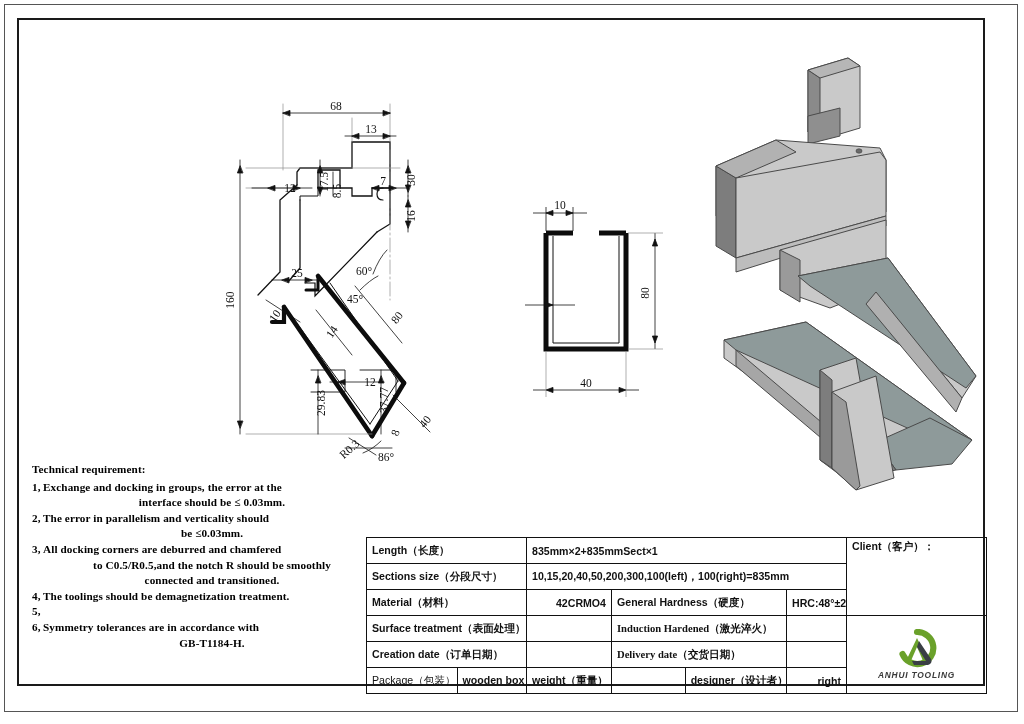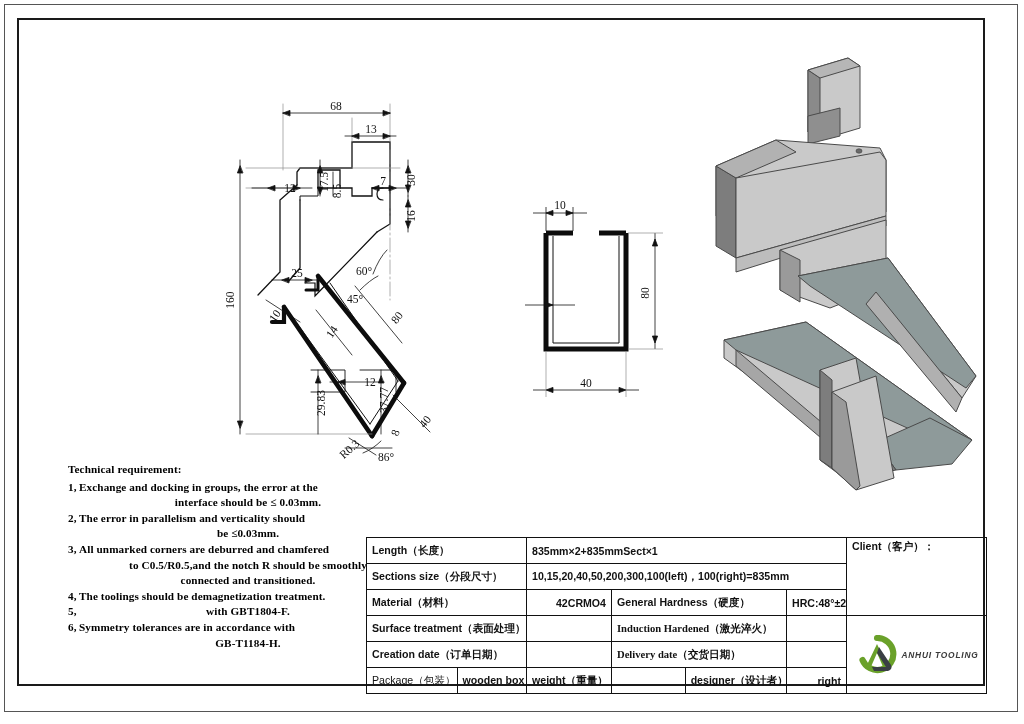--- a/index.html
+++ b/index.html
@@ -16,7 +16,7 @@
   .draw{position:absolute;left:0;top:0;}
 
   
-  #tech{position:absolute;left:68px;top:462px;width:330px;
+  #tech{position:absolute;left:32px;top:462px;width:330px;
         font-family:"Liberation Serif",serif;font-size:11.2px;line-height:15.6px;
         font-weight:700;letter-spacing:.1px;}
   #tech .title{margin-bottom:2px;}

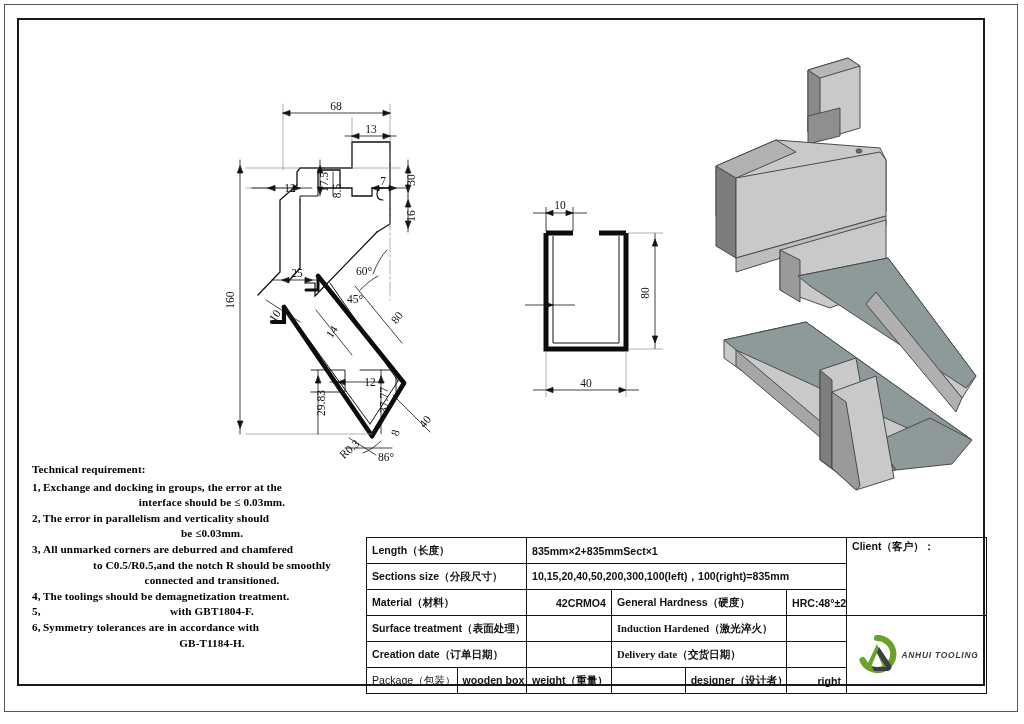--- a/index.html
+++ b/index.html
@@ -284,7 +284,7 @@
     <div class="item">
       <span class="num">3,</span>
       <span class="body">
-        <div>All unmarked corners are deburred and chamfered</div>
+        <div>All docking corners are deburred and chamfered</div>
         <div class="cont">to C0.5/R0.5,and the notch R should be smoothly</div>
         <div class="cont">connected and transitioned.</div>
       </span>

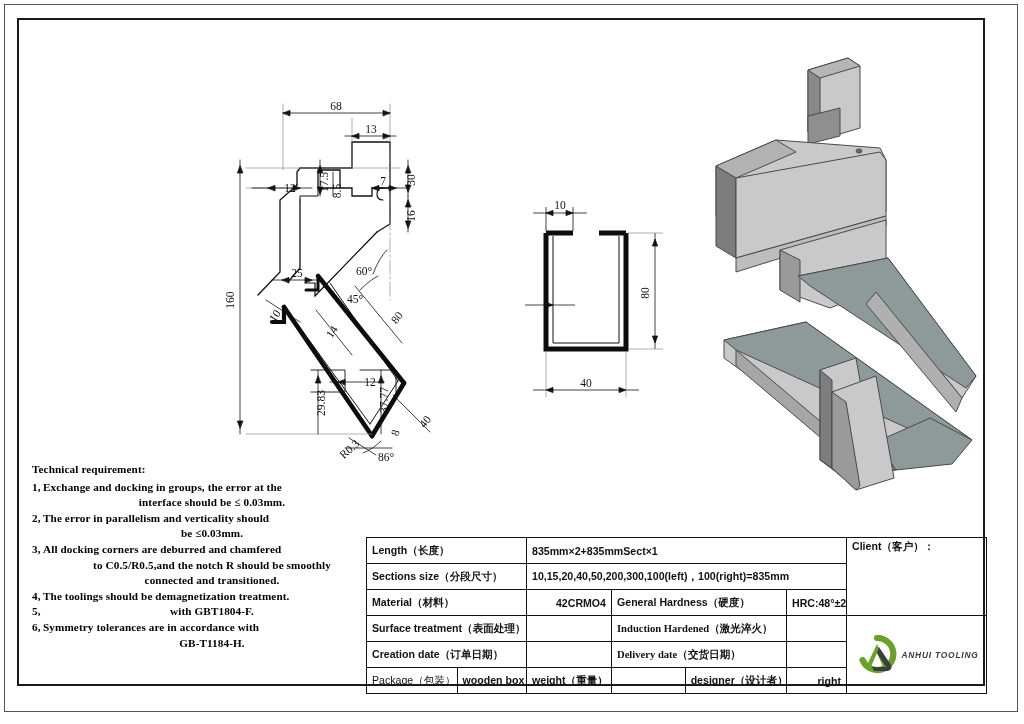--- a/index.html
+++ b/index.html
@@ -300,7 +300,6 @@
     <div class="item">
       <span class="num">5,</span>
       <span class="body">
-        <div class="cont">with GBT1804-F.</div>
       </span>
     </div>
 

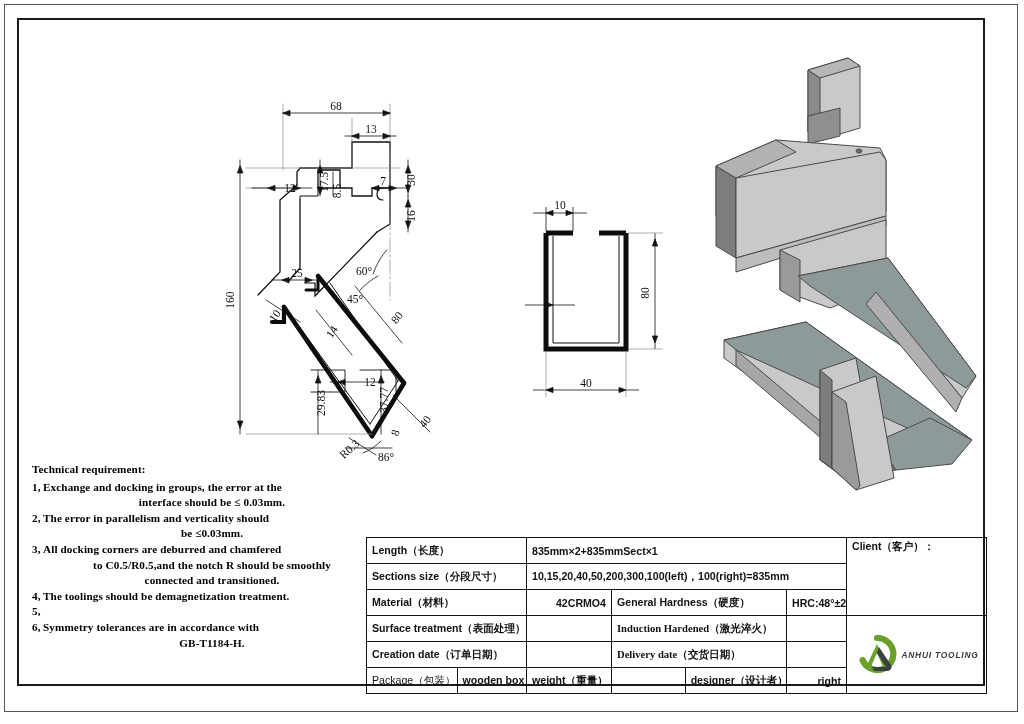--- a/index.html
+++ b/index.html
@@ -36,7 +36,7 @@
   #tbl td.cen{text-align:right;margin-top:28px;}
   #tbl td.logo{text-align:center;vertical-align:middle;padding:0;}
 
-  .logo-wrap{display:flex;flex-direction:row;align-items:center;justify-content:center;
+  .logo-wrap{display:flex;flex-direction:column;align-items:center;justify-content:center;
              gap:1px;}
   .logo-txt{font-family:"Liberation Sans",sans-serif;font-size:8.4px;font-weight:700;
             letter-spacing:.8px;color:#3a3a3a;font-style:italic;}

